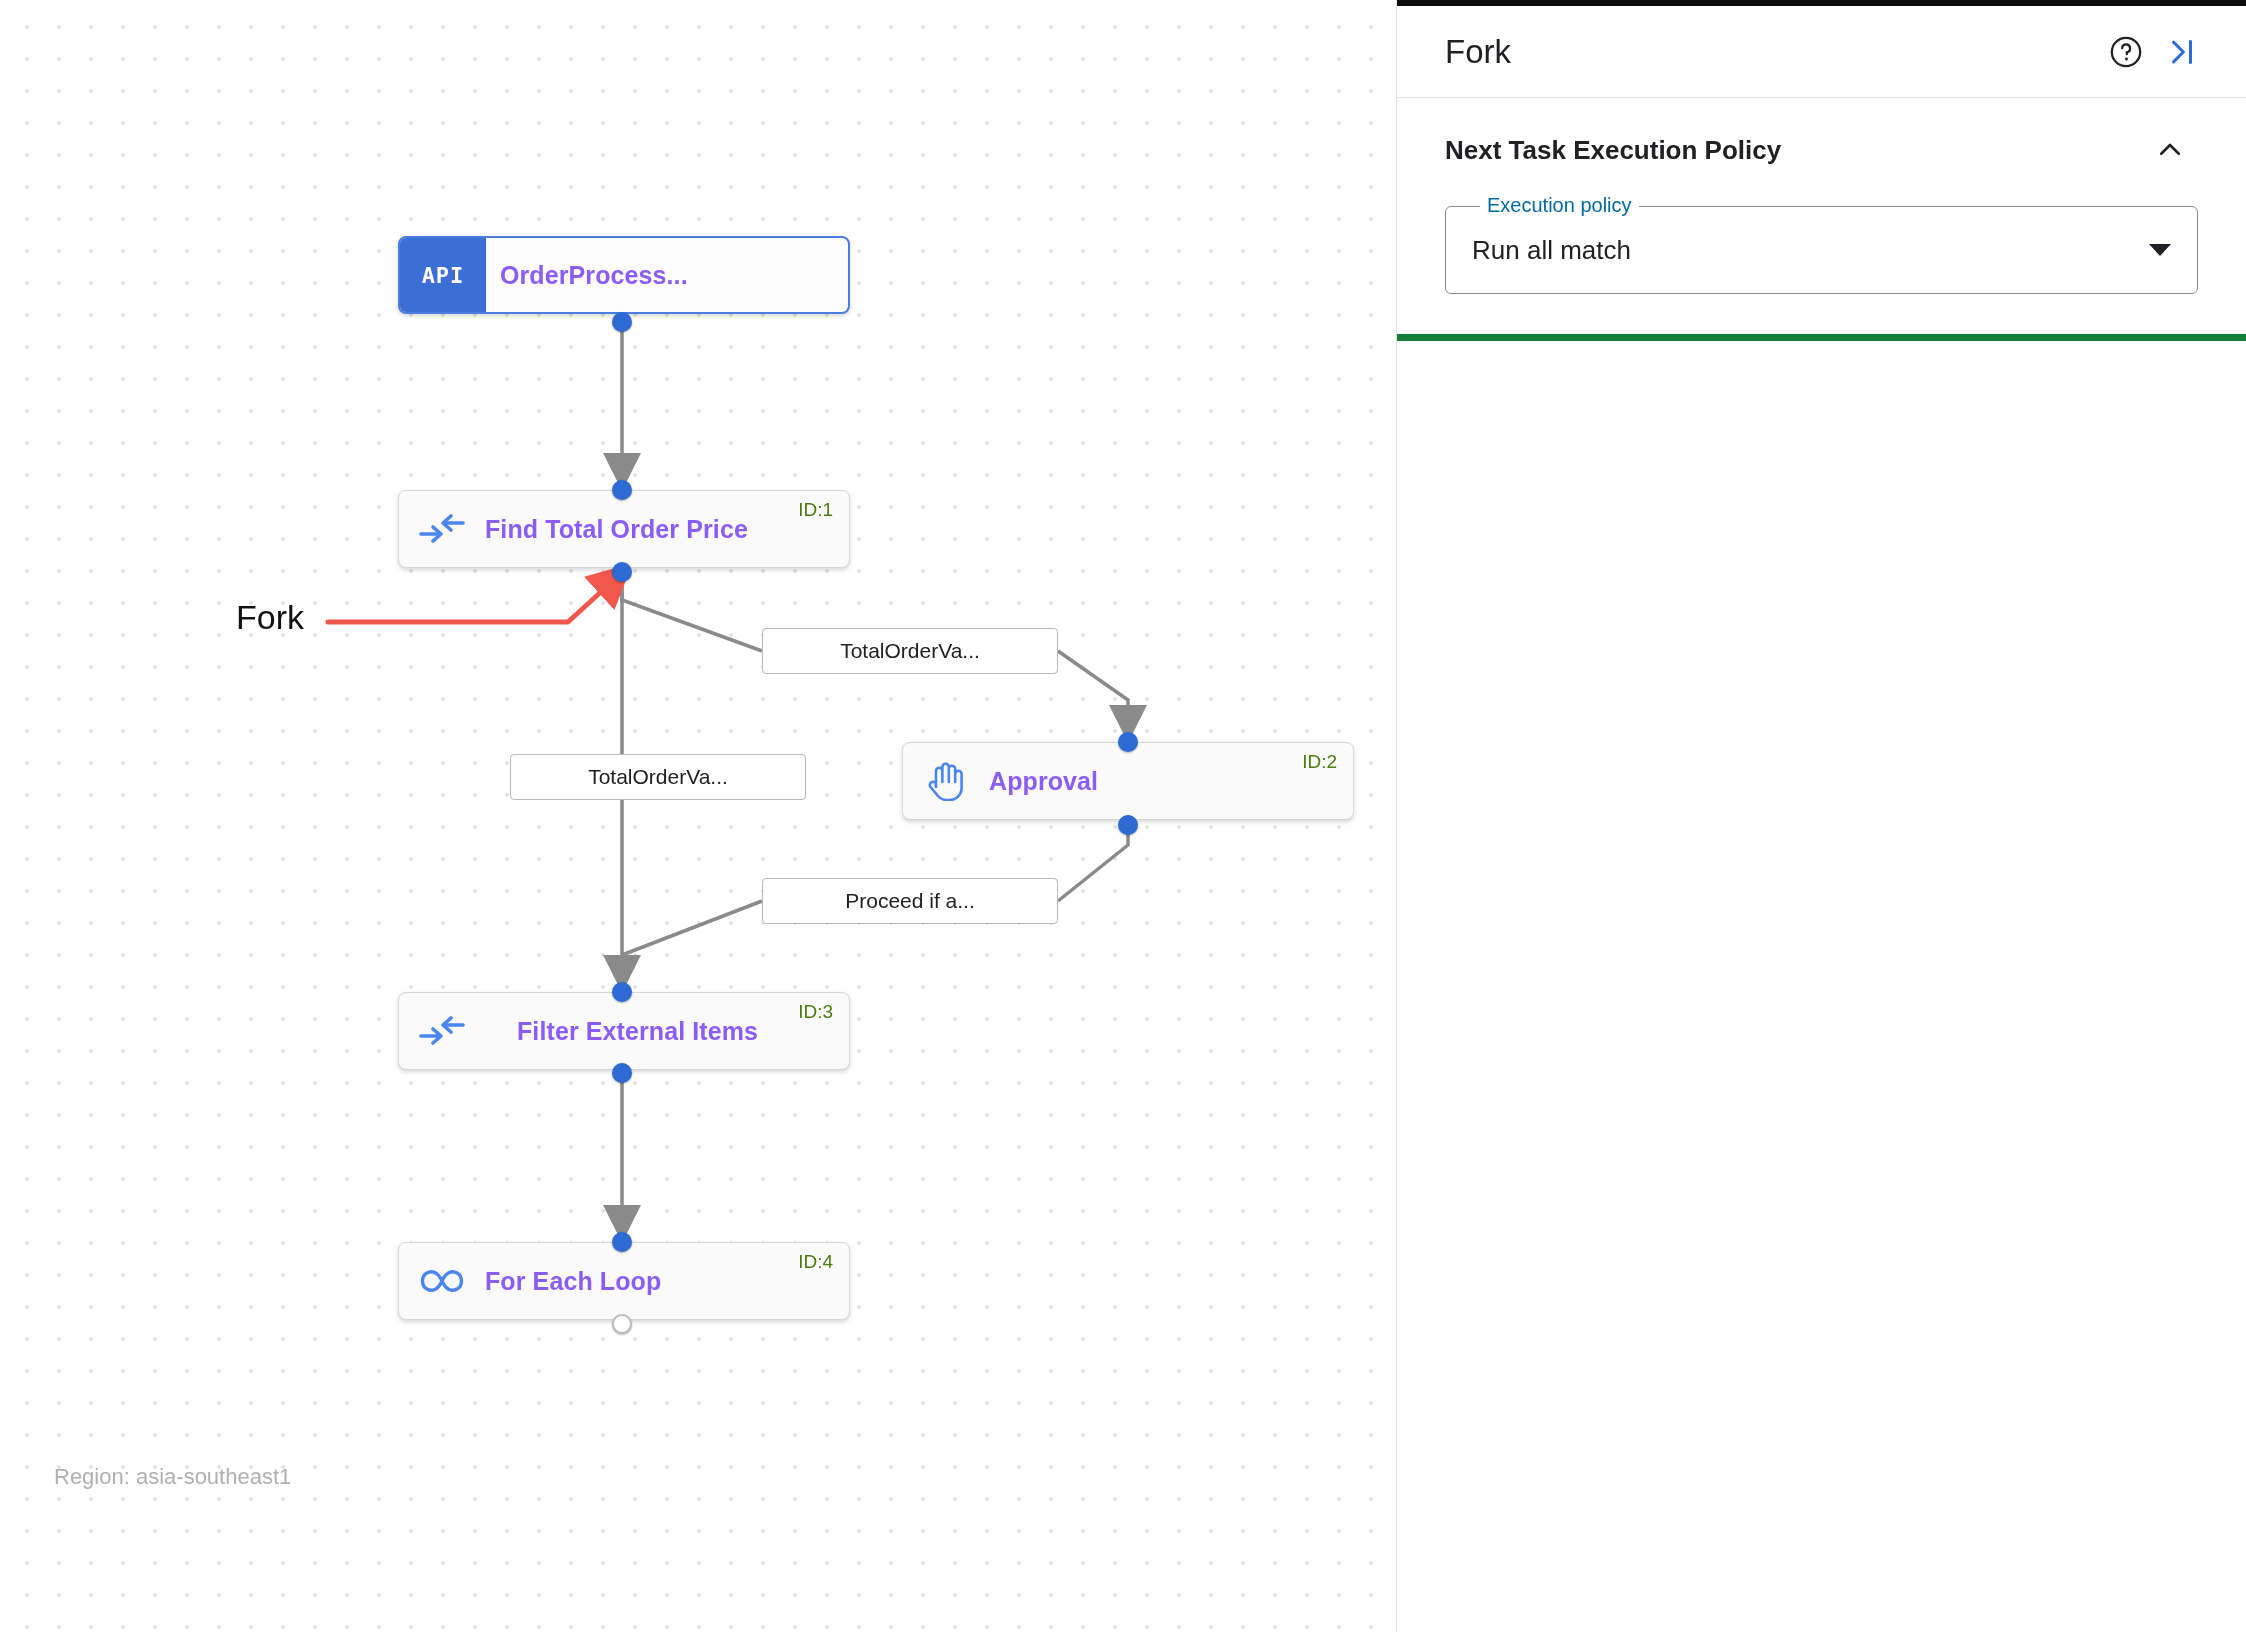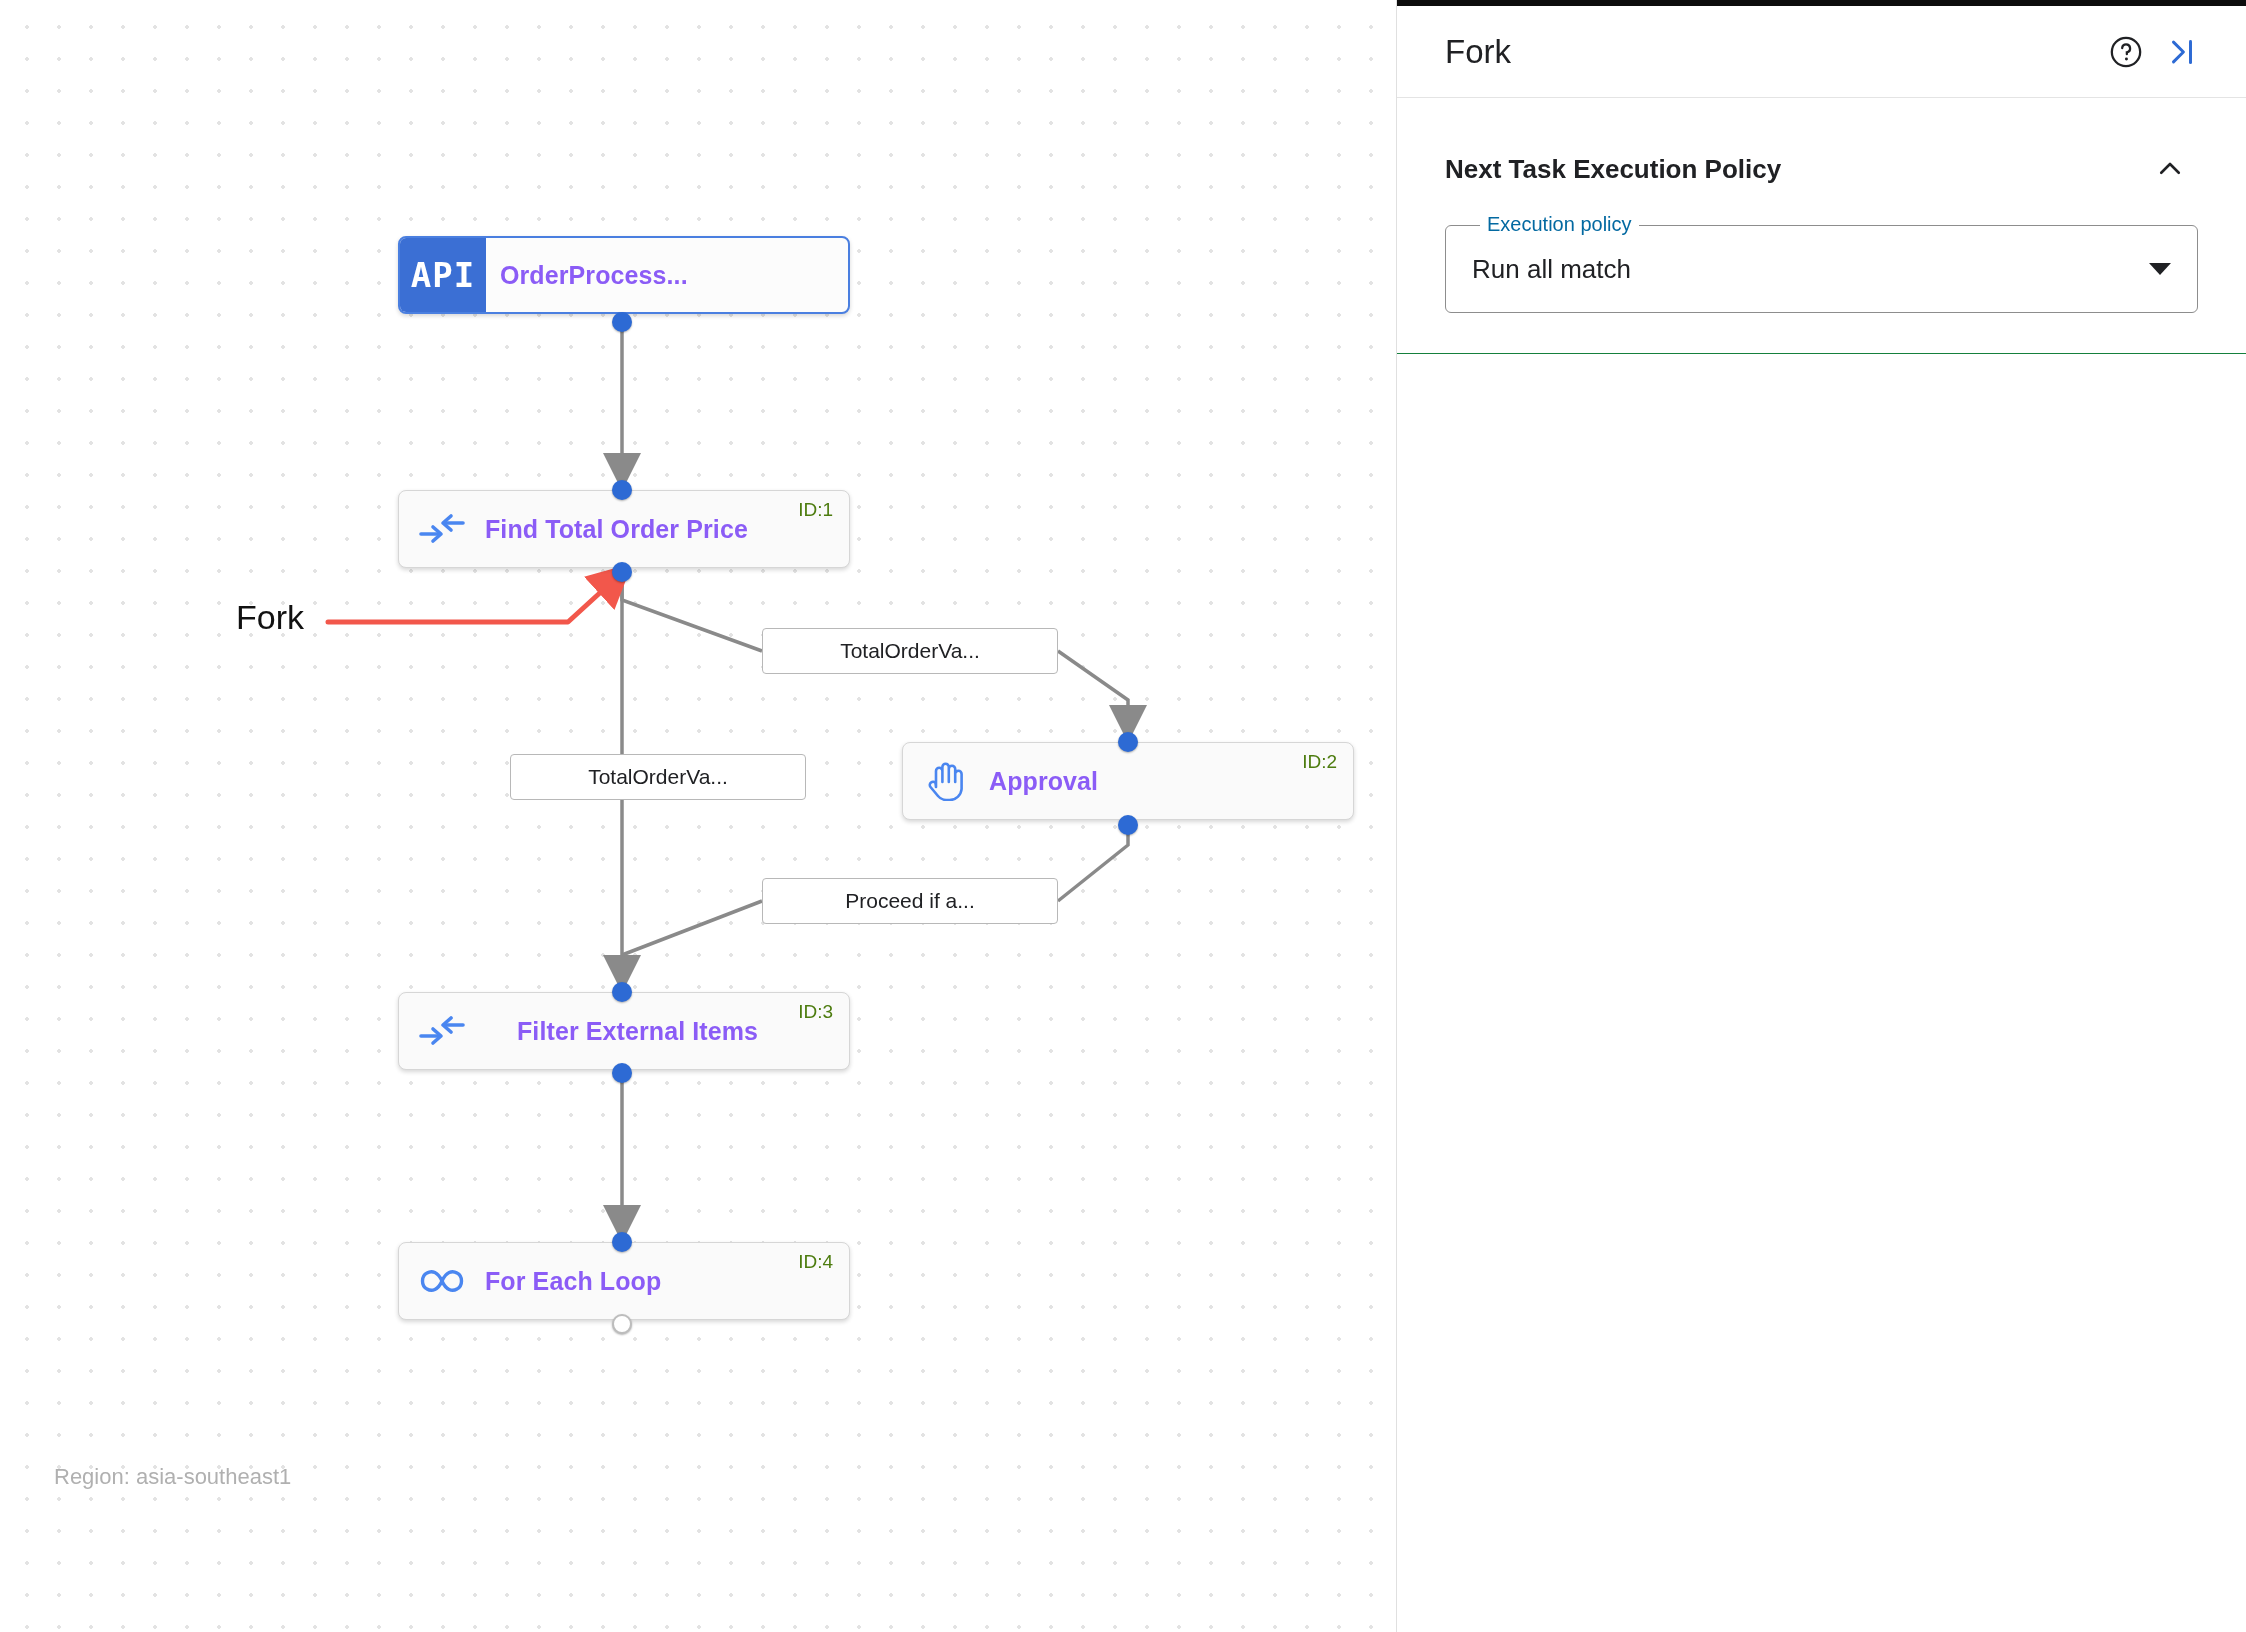--- a/index.html
+++ b/index.html
@@ -207,9 +207,9 @@
     position: absolute;
     top: 99px;
     left: 0; right: 0;
-    padding: 42px 48px 40px 48px;
-    box-sizing: border-box;
-    border-bottom: 1px solid #15803d;
+    padding: 23px 48px 40px 48px;
+    box-sizing: border-box;
+    border-bottom: 7px solid #15803d;
   }
   #section-head {
     display: flex;

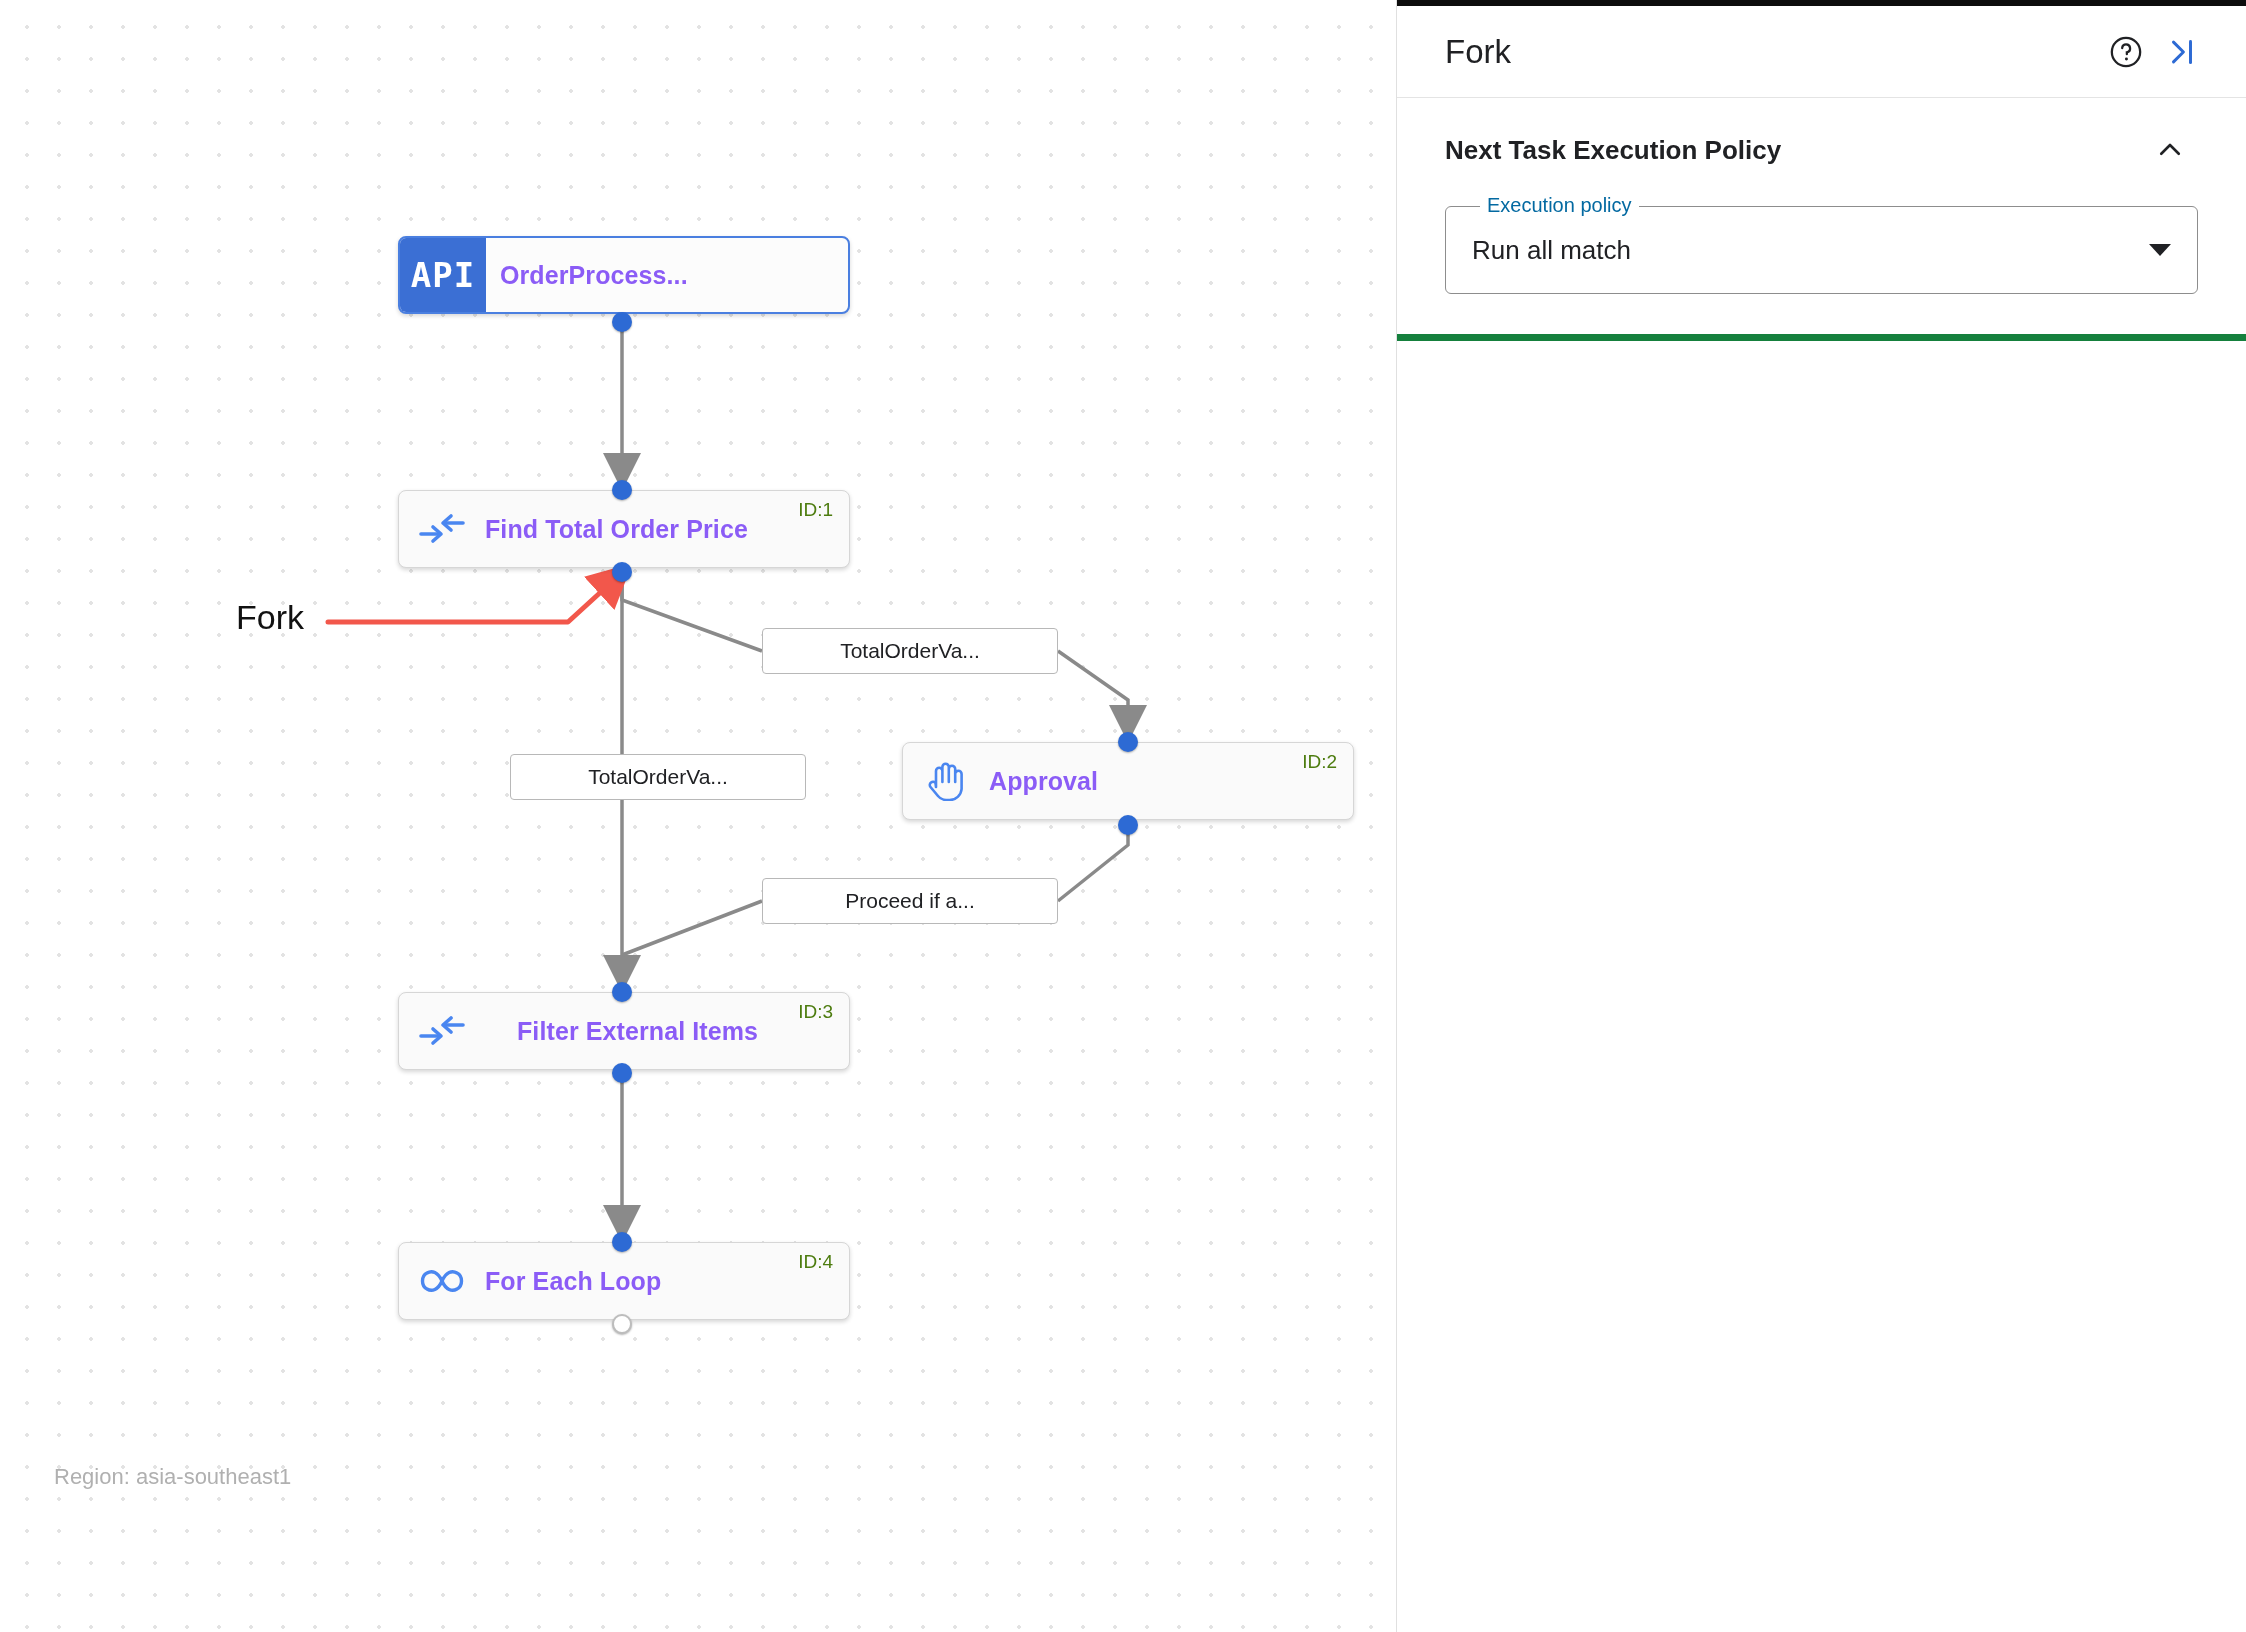--- a/index.html
+++ b/index.html
@@ -106,7 +106,7 @@
     justify-content: center;
     color: #ffffff;
     font-family: "DejaVu Sans Mono", monospace;
-    font-size: 34px;
+    font-size: 22px;
     font-weight: bold;
     letter-spacing: 1px;
   }

